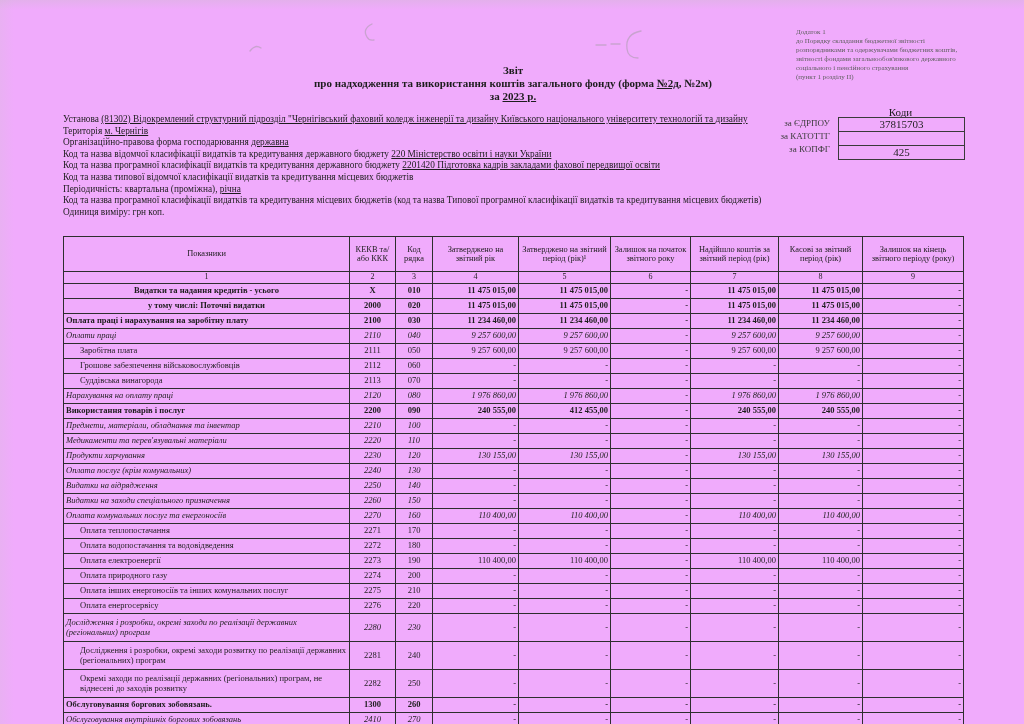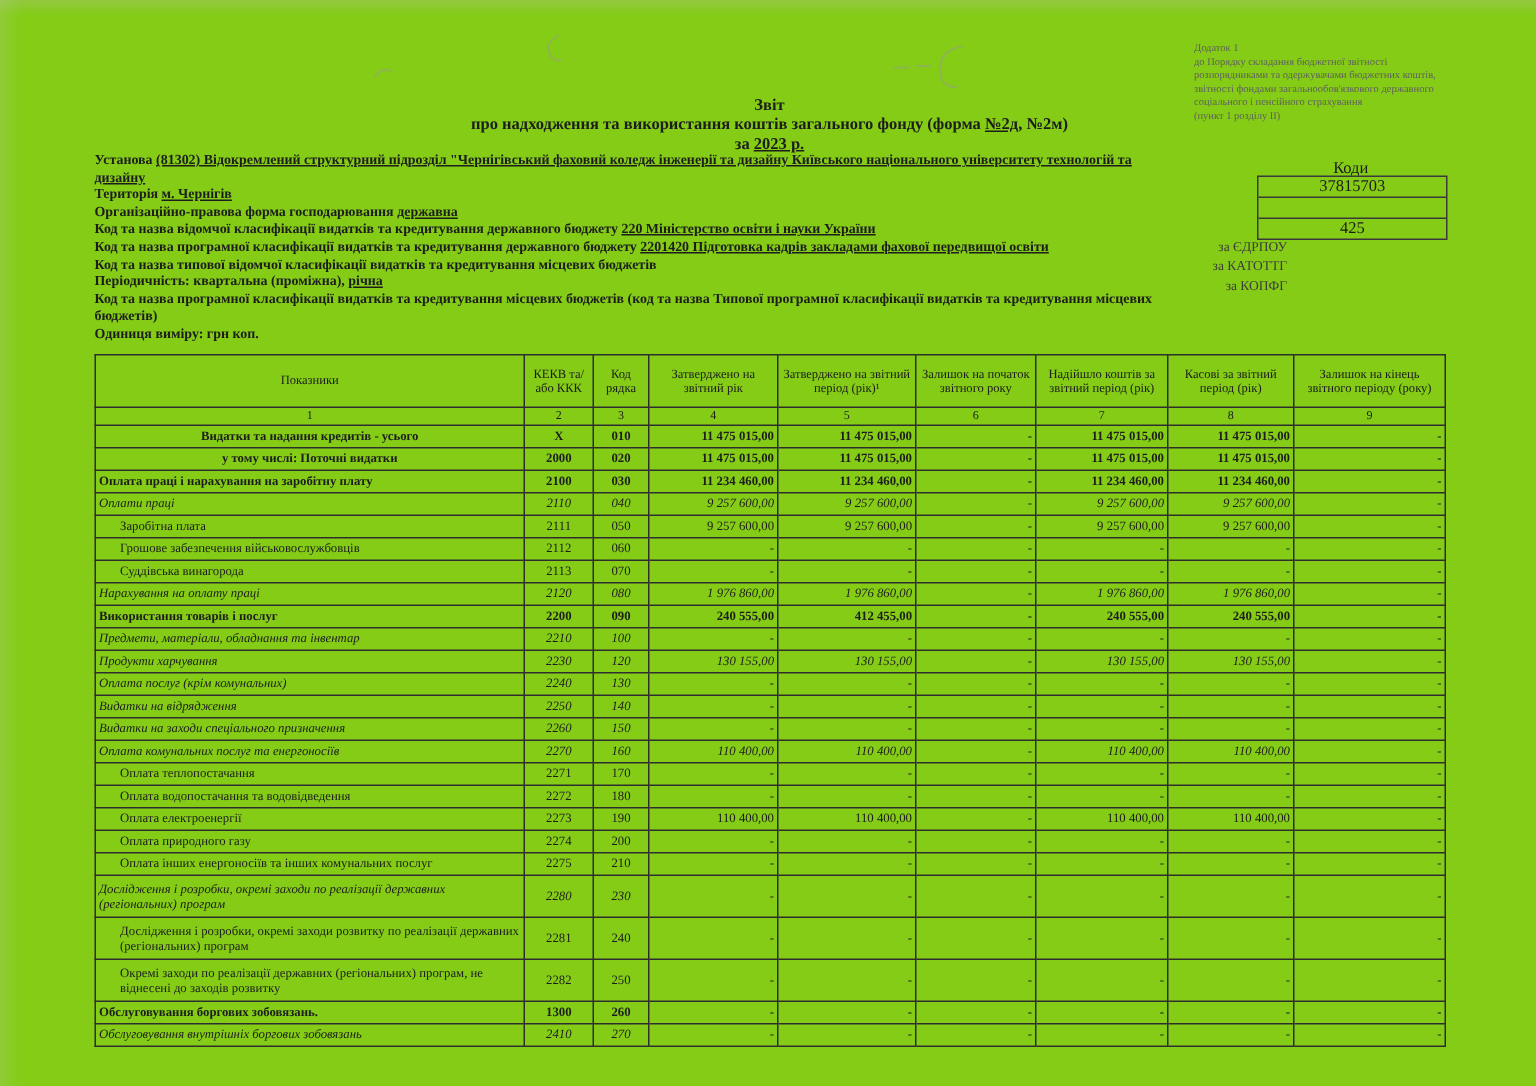--- a/index.html
+++ b/index.html
@@ -3,7 +3,7 @@
 <meta charset="utf-8">
 <style>
   html,body{margin:0;padding:0;background:#e8e8e6;}
-  .page{position:absolute;left:0;top:0;width:1024px;height:724px;background:#84cc16;overflow:hidden;
+  .page{position:absolute;left:0;top:0;width:1024px;height:724px;background:#f0abfc;overflow:hidden;
         font-family:"Liberation Serif","DejaVu Serif",serif;color:#1d1d1d;}
   .page::before{content:"";position:absolute;inset:0;
         background:linear-gradient(180deg,rgba(190,190,188,.25) 0,rgba(255,255,255,0) 10px),

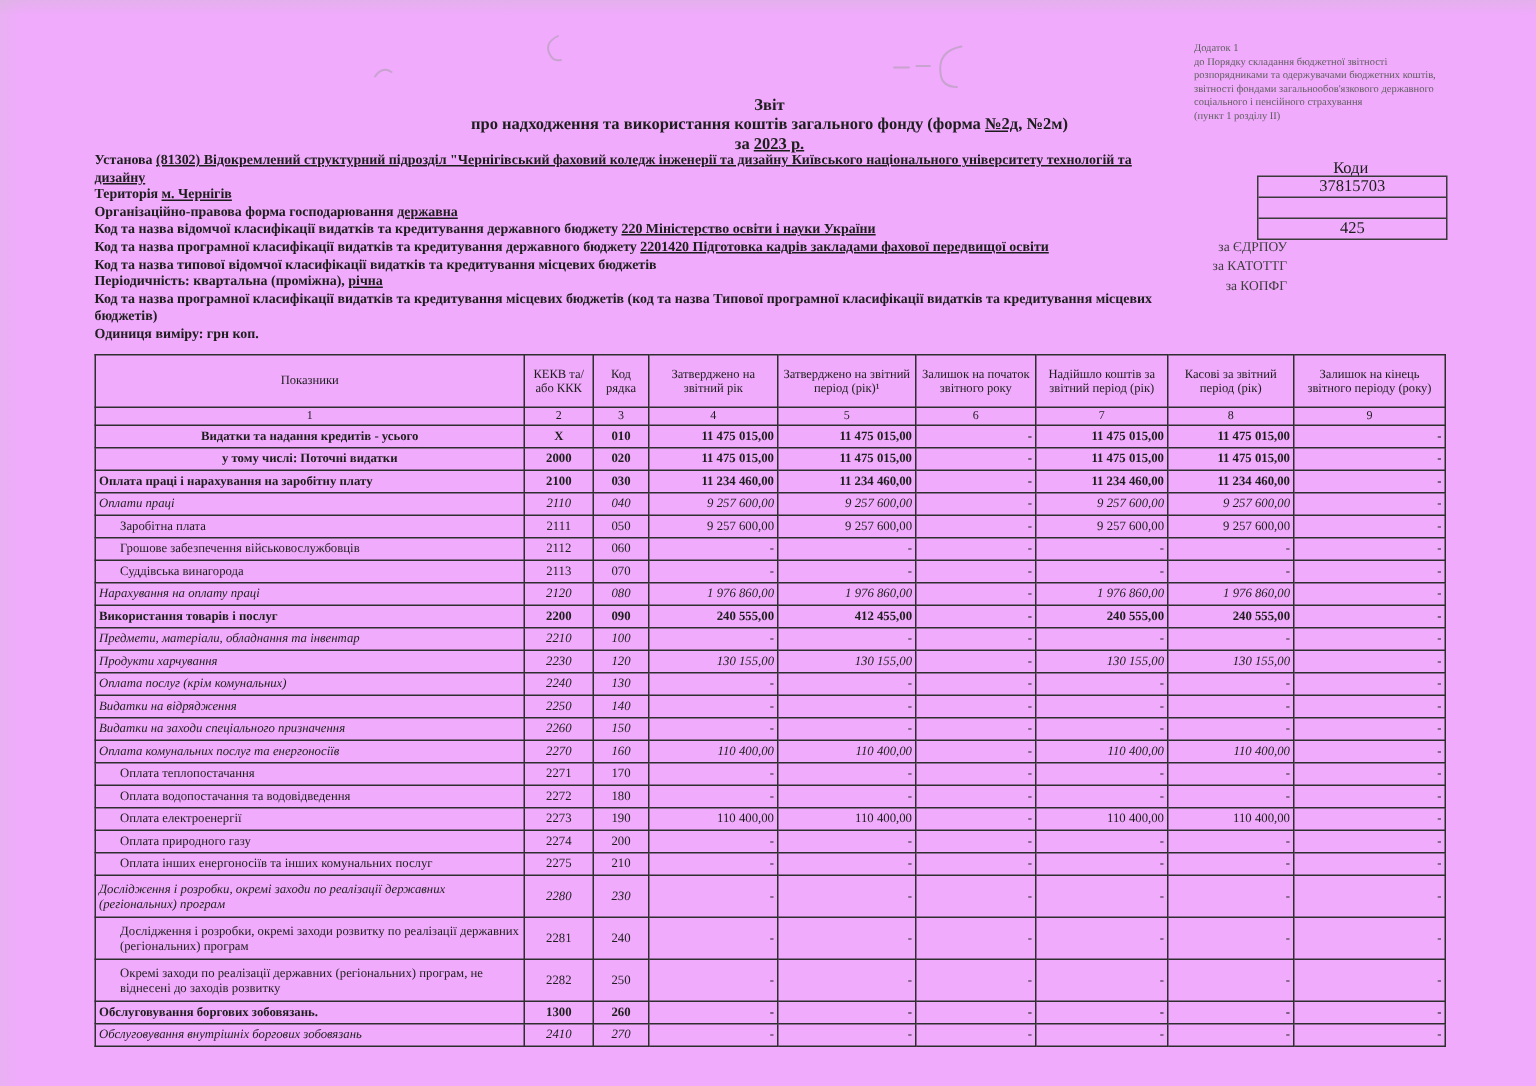--- a/index.html
+++ b/index.html
@@ -20,7 +20,7 @@
   .codes-box .crow:last-child{border-bottom:none;}
   .codes-labels{position:absolute;left:744px;top:117px;width:114px;text-align:right;font-size:9px;color:#3c3c3c;margin-top:41px;}
   .codes-labels div{height:13px;line-height:13px;}
-  .info{position:absolute;left:63px;top:102px;width:722px;font-size:9.3px;line-height:11.6px;font-weight:bold;}
+  .info{position:absolute;left:63px;top:114px;width:722px;font-size:9.3px;line-height:11.6px;font-weight:normal;}
   .info .seg-u,.info .seg-bu{text-decoration:underline;}
   .doc-table{position:absolute;left:63px;top:236px;width:900px;border-collapse:collapse;table-layout:fixed;
              font-size:8.5px;line-height:1.12;}

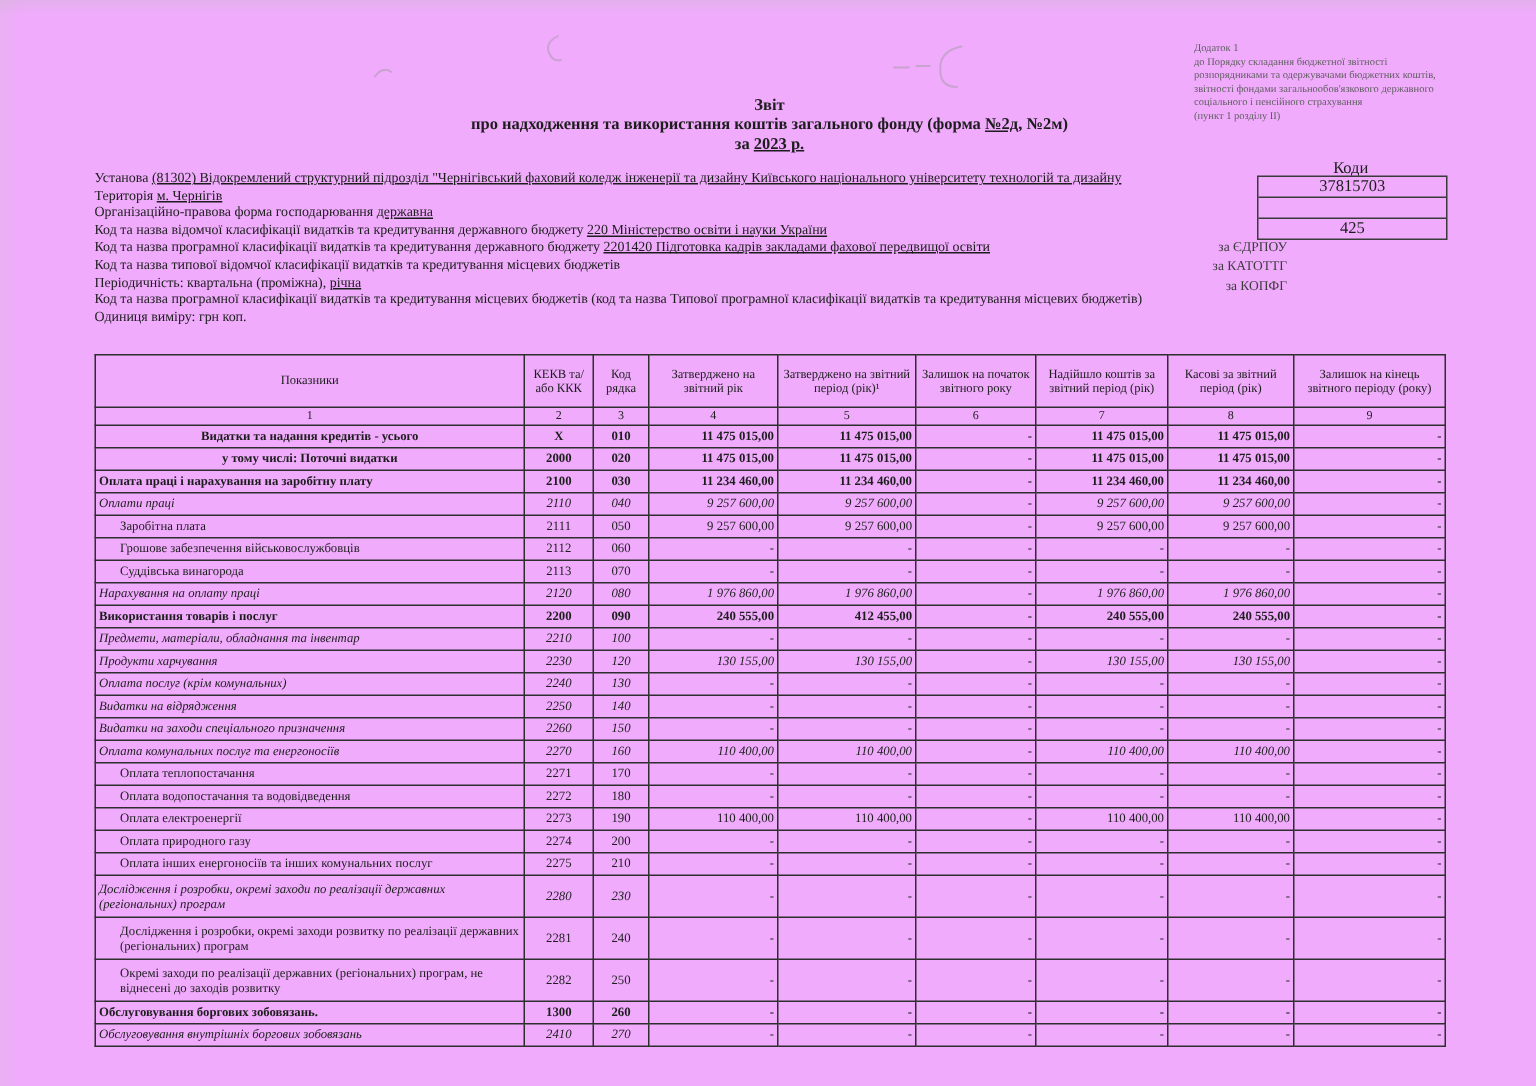--- a/index.html
+++ b/index.html
@@ -18,7 +18,7 @@
   .codes-box{position:absolute;left:838px;top:117px;width:125px;border:1px solid #3a3a3a;}
   .codes-box .crow{height:13px;border-bottom:1px solid #3a3a3a;text-align:center;font-size:11px;line-height:13px;}
   .codes-box .crow:last-child{border-bottom:none;}
-  .codes-labels{position:absolute;left:744px;top:117px;width:114px;text-align:right;font-size:9px;color:#3c3c3c;margin-top:41px;}
+  .codes-labels{position:absolute;left:716px;top:117px;width:114px;text-align:right;font-size:9px;color:#3c3c3c;}
   .codes-labels div{height:13px;line-height:13px;}
   .info{position:absolute;left:63px;top:114px;width:722px;font-size:9.3px;line-height:11.6px;font-weight:normal;}
   .info .seg-u,.info .seg-bu{text-decoration:underline;}

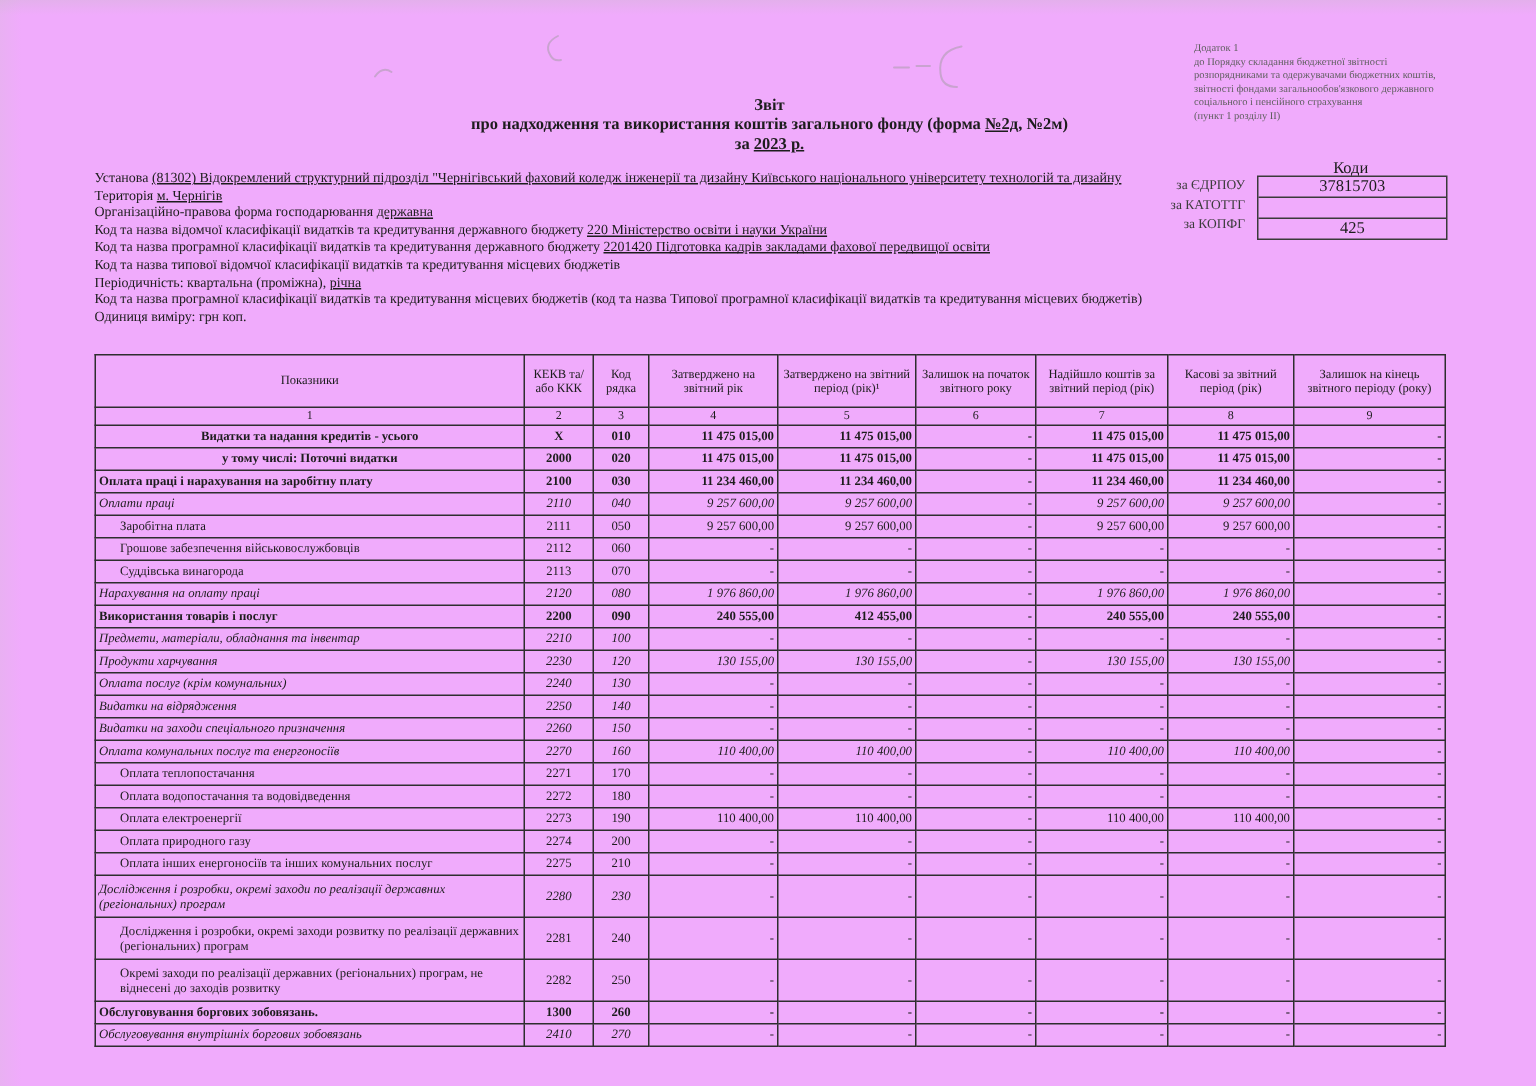--- a/index.html
+++ b/index.html
@@ -238,6 +238,17 @@
           <td class="cell-money">-</td>
         </tr>
         <tr class="r-it h1">
+          <td class="cell-label">Медикаменти та перев'язувальні матеріали</td>
+          <td class="cell-kekv">2220</td>
+          <td class="cell-code">110</td>
+          <td class="cell-money">-</td>
+          <td class="cell-money">-</td>
+          <td class="cell-money">-</td>
+          <td class="cell-money">-</td>
+          <td class="cell-money">-</td>
+          <td class="cell-money">-</td>
+        </tr>
+        <tr class="r-it h1">
           <td class="cell-label">Продукти харчування</td>
           <td class="cell-kekv">2230</td>
           <td class="cell-code">120</td>

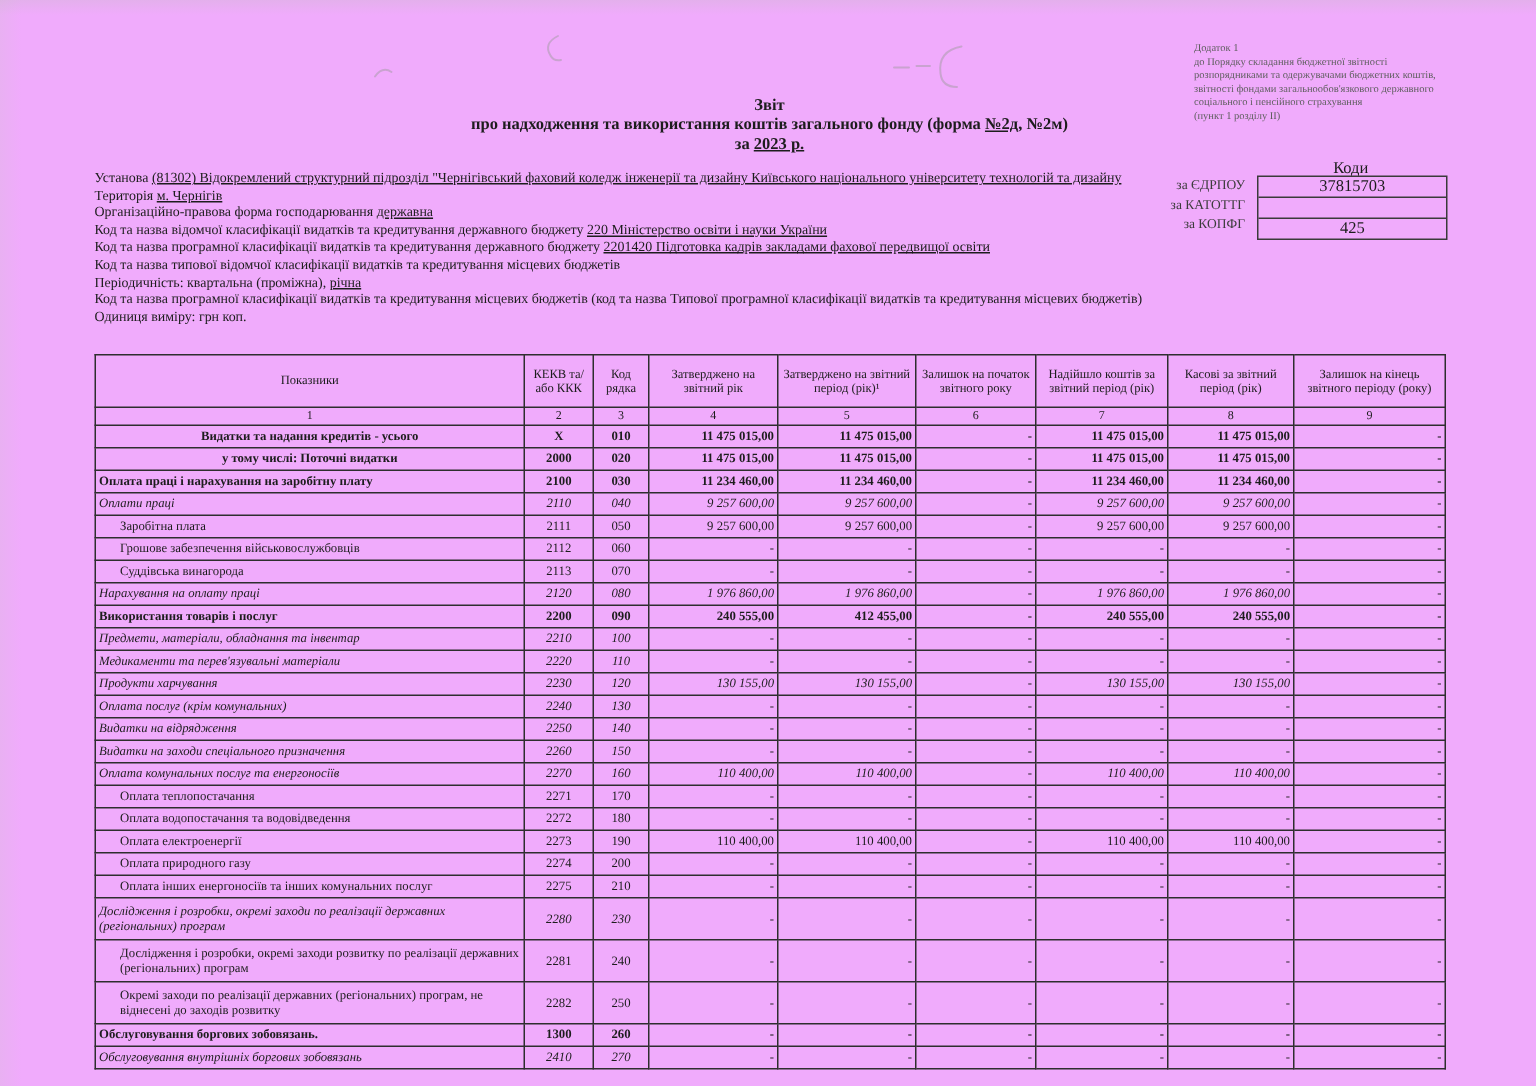--- a/index.html
+++ b/index.html
@@ -358,6 +358,17 @@
           <td class="cell-money">-</td>
           <td class="cell-money">-</td>
         </tr>
+        <tr class="r-in h1">
+          <td class="cell-label">Оплата енергосервісу</td>
+          <td class="cell-kekv">2276</td>
+          <td class="cell-code">220</td>
+          <td class="cell-money">-</td>
+          <td class="cell-money">-</td>
+          <td class="cell-money">-</td>
+          <td class="cell-money">-</td>
+          <td class="cell-money">-</td>
+          <td class="cell-money">-</td>
+        </tr>
         <tr class="r-it h2">
           <td class="cell-label">Дослідження і розробки, окремі заходи по реалізації державних (регіональних) програм</td>
           <td class="cell-kekv">2280</td>

